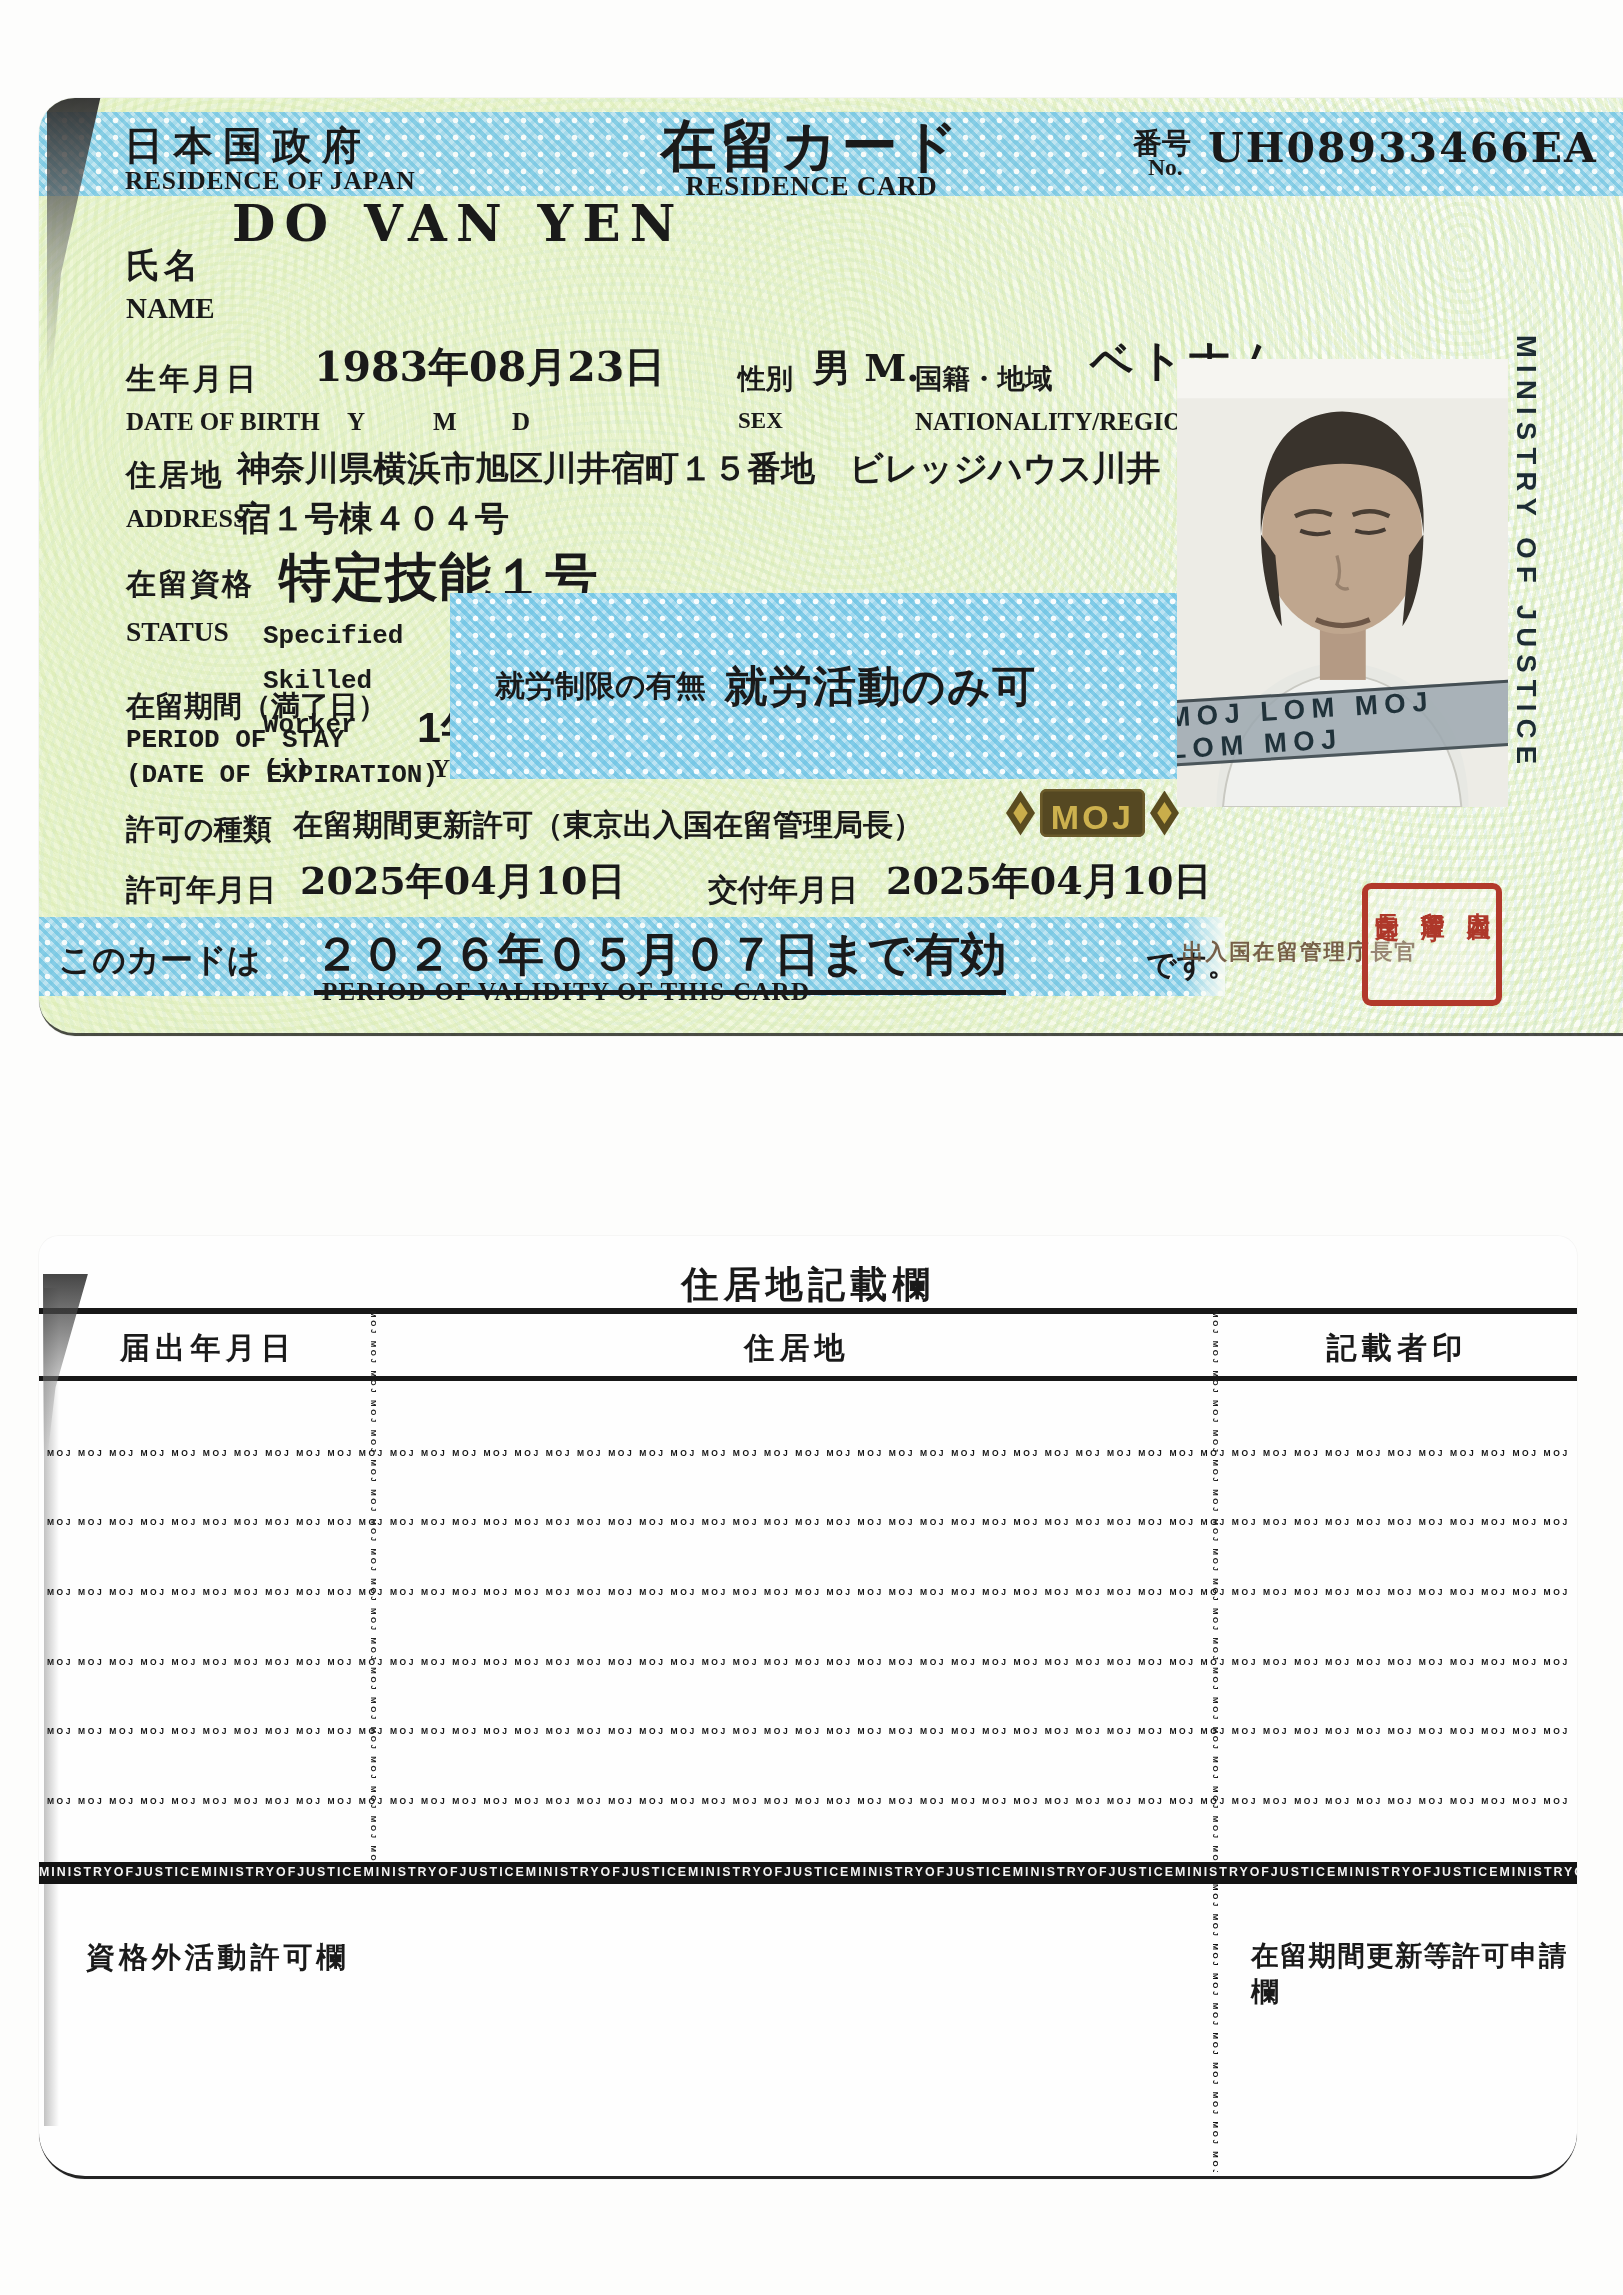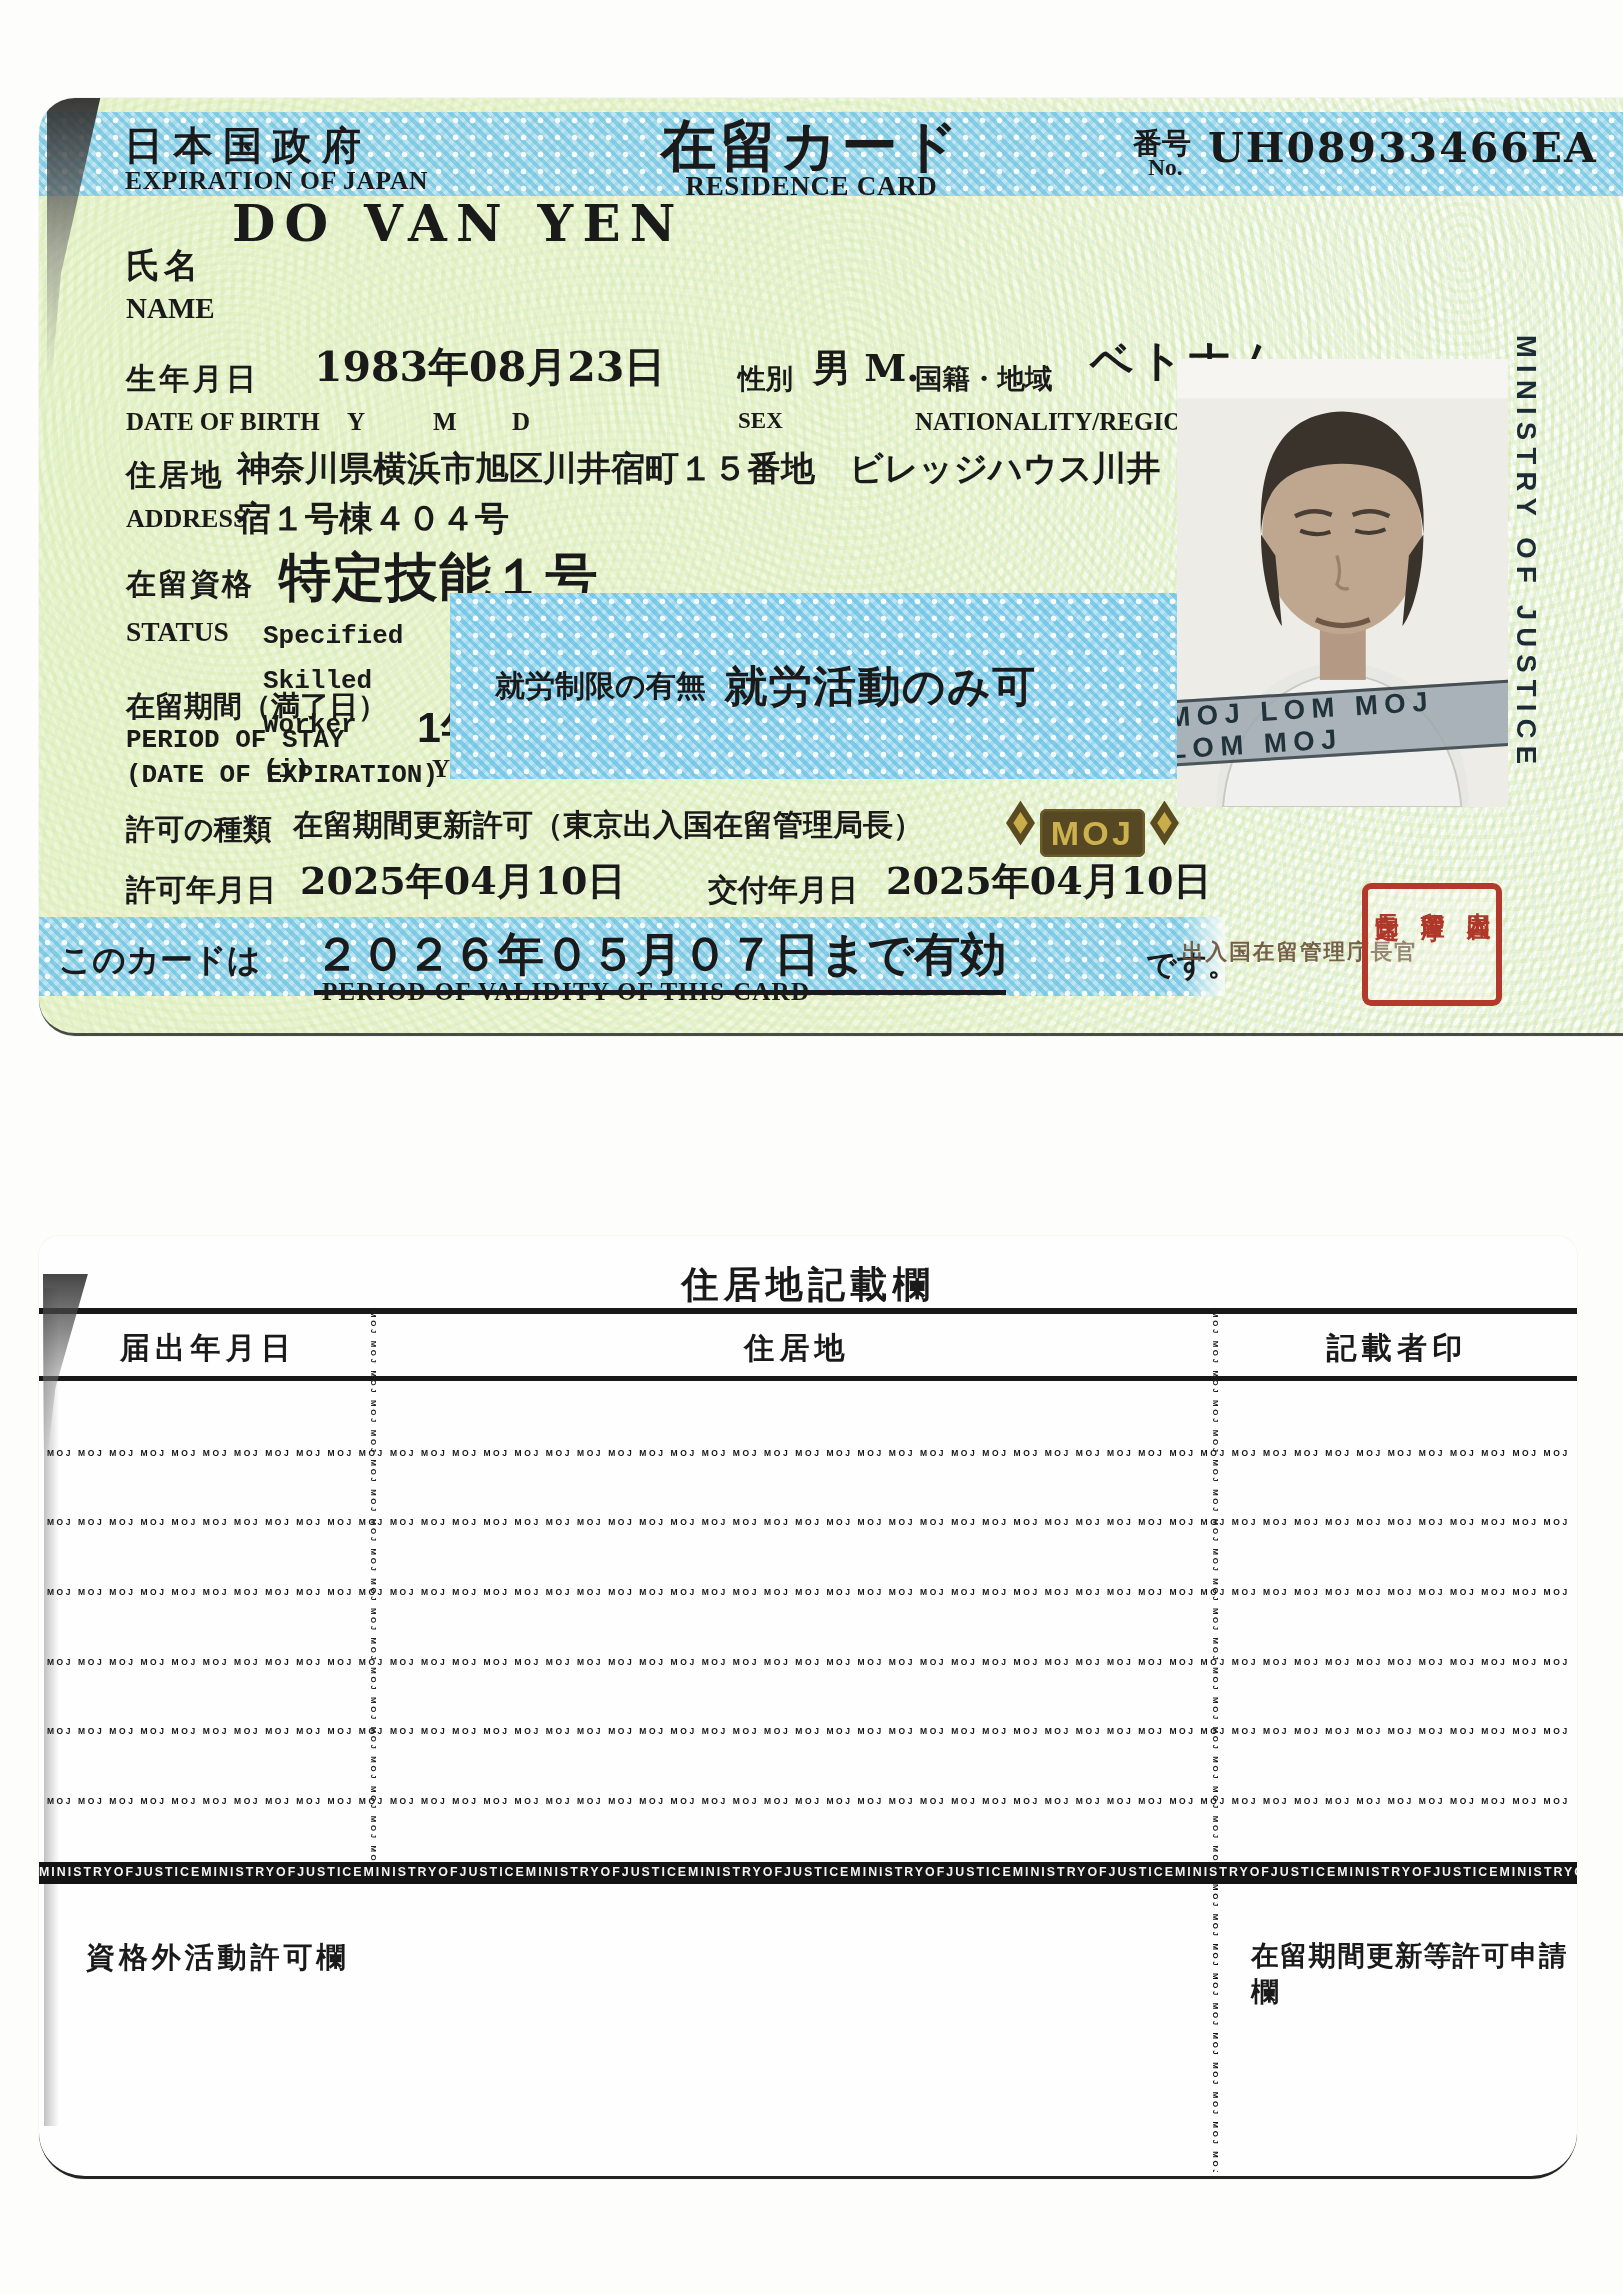--- a/index.html
+++ b/index.html
@@ -164,7 +164,7 @@
   <div class="abs wedge-front"></div>
 
   <div class="abs issuer-jp">日本国政府</div>
-  <div class="abs issuer-en sr">EXPIRATION OF JAPAN</div>
+  <div class="abs issuer-en sr">RESIDENCE OF JAPAN</div>
   <div class="abs title-jp">在留カード</div>
   <div class="abs title-en sr">RESIDENCE CARD</div>
   <div class="abs num-jp">番号</div>

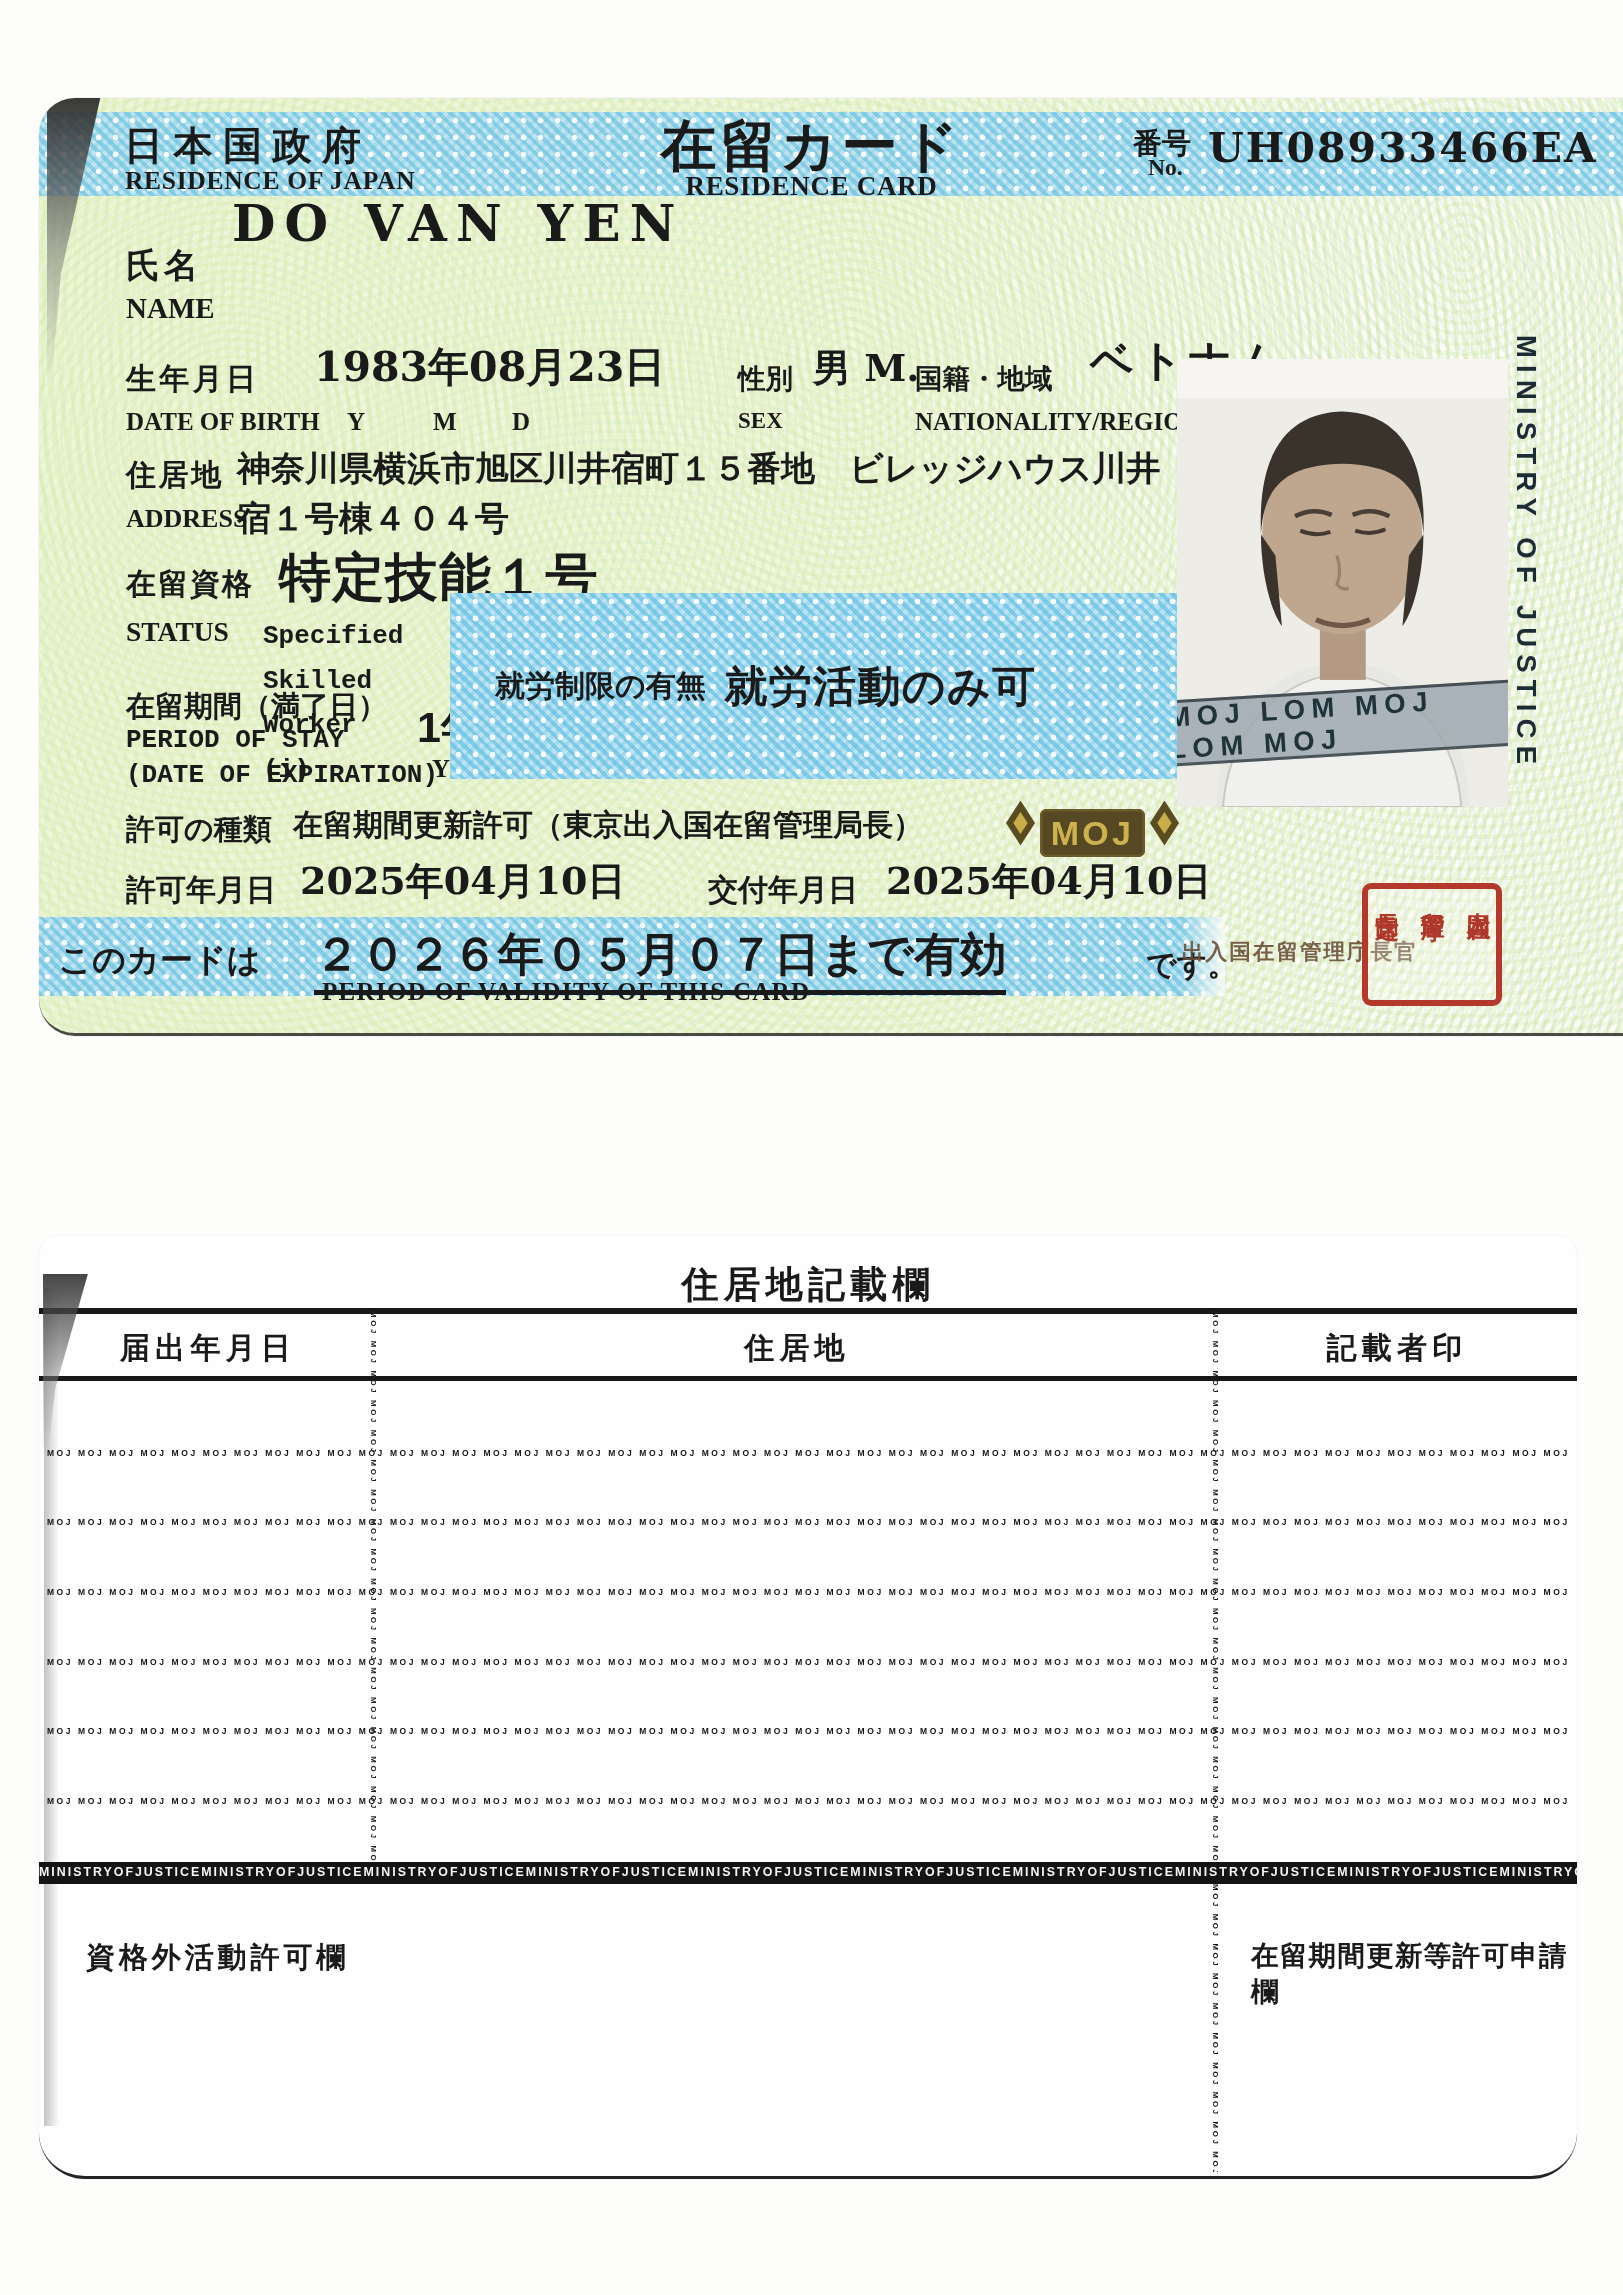--- a/index.html
+++ b/index.html
@@ -95,8 +95,8 @@
   .dmo{width:29px;height:45px;background:#5a4c20;clip-path:polygon(50% 0,100% 50%,50% 100%,0 50%);
        display:flex;align-items:center;justify-content:center;}
   .dmi{width:14.4px;height:22px;background:#c9ad4b;clip-path:polygon(50% 0,100% 50%,50% 100%,0 50%);}
-  .moj-pill{height:48px;padding:0 10.5px;background:#554822;border-radius:6.5px;display:flex;align-items:center;
-       box-shadow:inset 0 0 0 2.6px #6b5a2a;margin-top:20px;}
+  .moj-pill{height:48px;padding:0 10.5px;background:#554822;border-radius:6.5px;display:flex;align-items:flex-end;
+       box-shadow:inset 0 0 0 2.6px #6b5a2a;}
   .moj-pill span{font-size:34px;font-weight:bold;color:#cdb14e;letter-spacing:3.3px;}
 
   .pdate-label{left:87px;top:772px;font-size:30px;font-weight:bold;}

